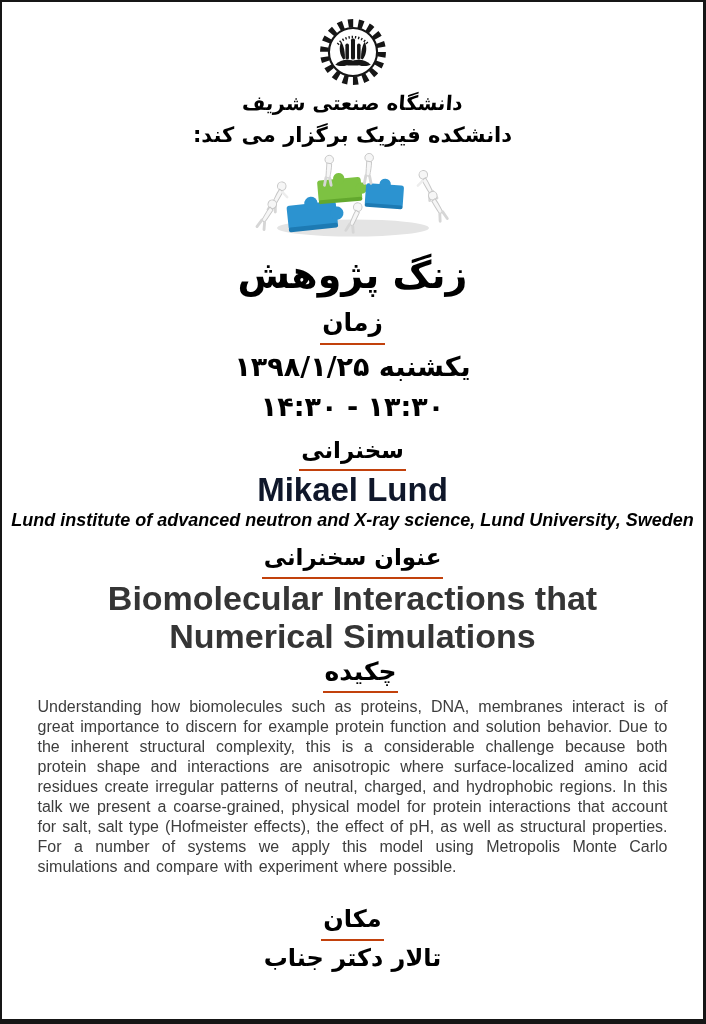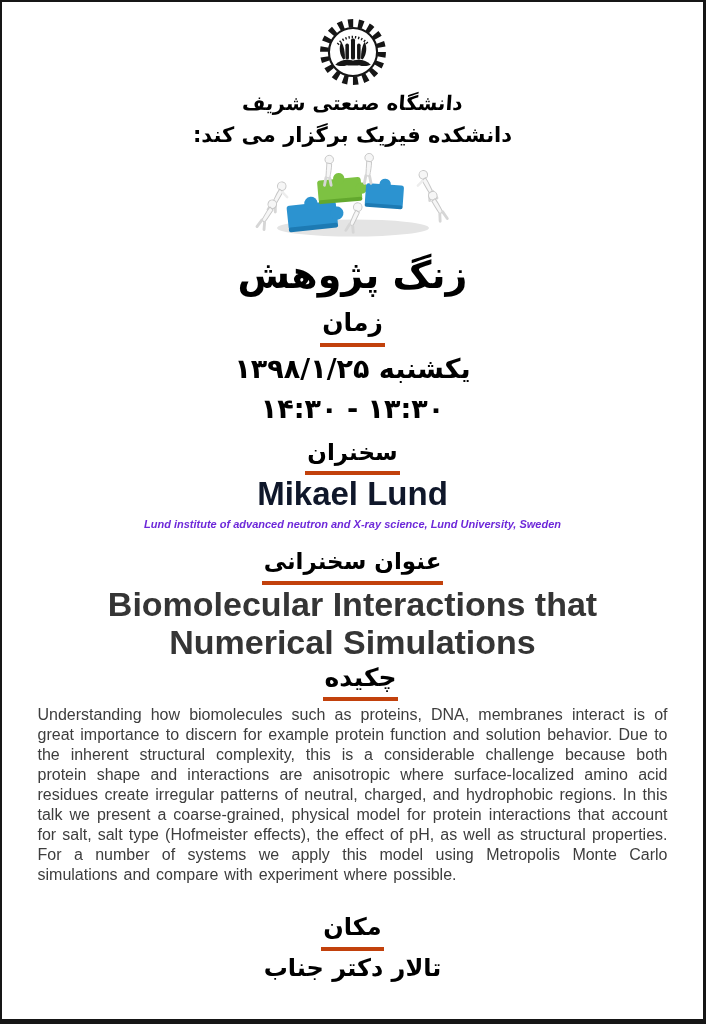--- a/index.html
+++ b/index.html
@@ -39,7 +39,7 @@
   }
   .fa-heading .u, .u{
     display:inline-block;
-    border-bottom:4px solid #c2410c;
+    border-bottom:2px solid #c2410c;
     padding:0 2px 2px 2px;
   }
   .date-line{direction:rtl;font-size:27px;font-weight:bold;line-height:40px;margin-top:2px;}

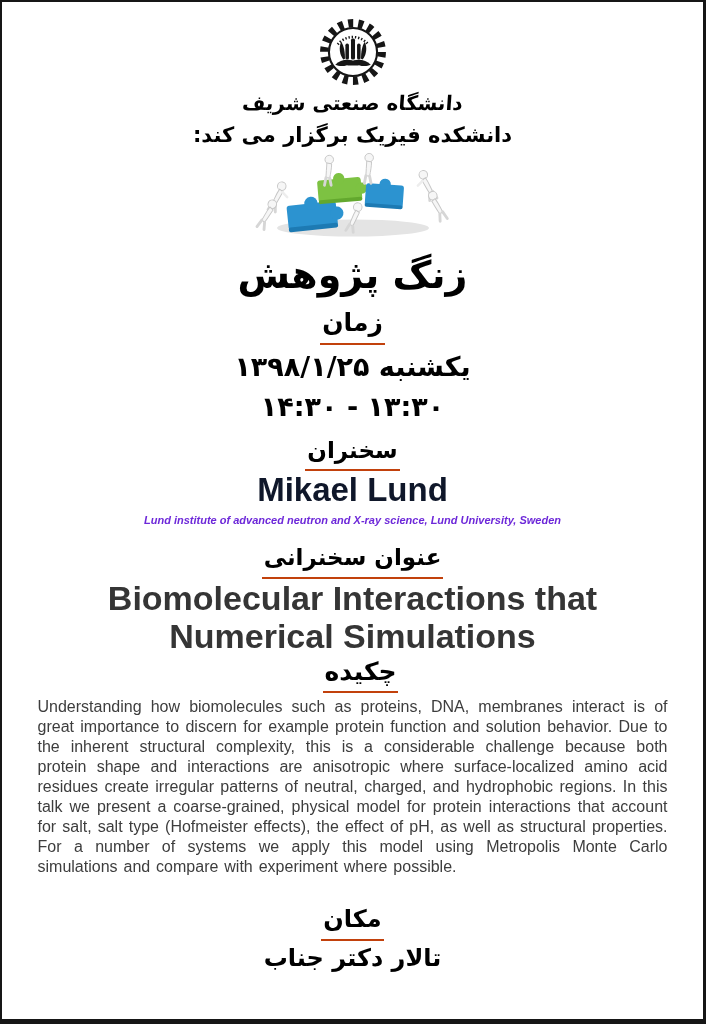--- a/index.html
+++ b/index.html
@@ -171,7 +171,7 @@
   <div class="time-line">۱۳:۳۰ - ۱۴:۳۰</div>
 
   <div class="speaker-heading">
-    <span class="u">سخنران</span>
+    <span class="u">سخنرانی</span>
   </div>
 
   <div class="speaker-name">Mikael Lund</div>

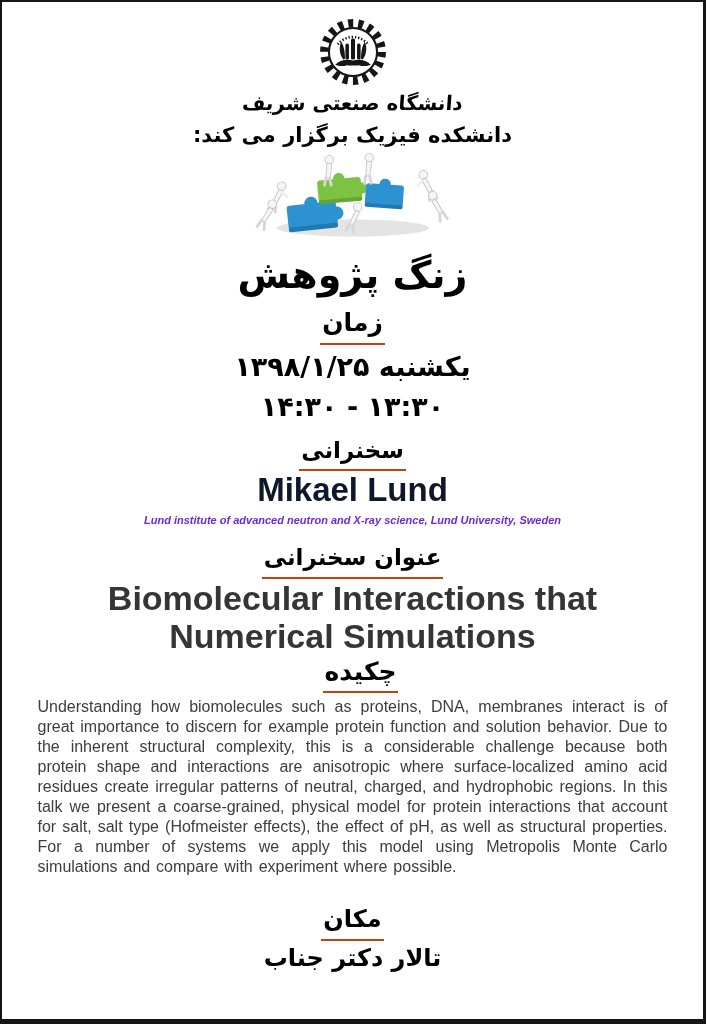--- a/index.html
+++ b/index.html
@@ -51,7 +51,7 @@
   }
   .affiliation{
     font-family:"Liberation Sans","DejaVu Sans",sans-serif;
-    font-size:11px;font-weight:bold;font-style:italic;line-height:22px;color:#6d28d9;
+    font-size:18px;font-weight:bold;font-style:italic;line-height:22px;color:#000000;
   }
   .title-heading{direction:rtl;font-size:23px;font-weight:bold;line-height:36px;margin-top:8px;}
   .talk-title{

